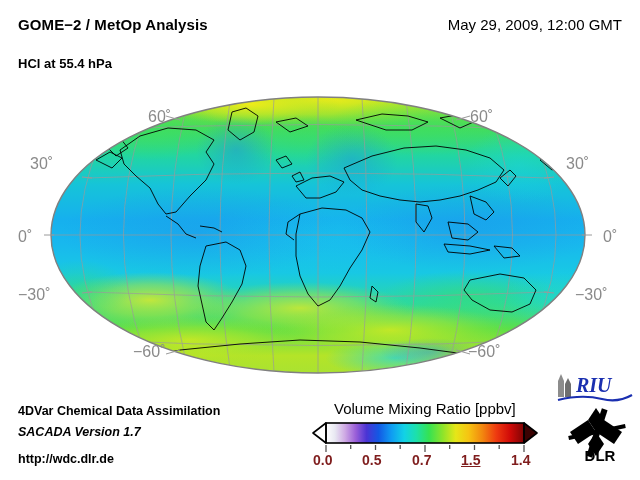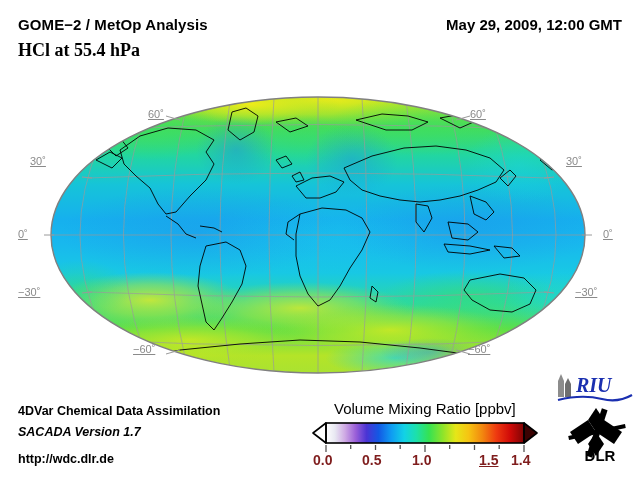--- a/index.html
+++ b/index.html
@@ -10,7 +10,7 @@
   
   #hdr-left{left:18px;top:16px;font-size:15px;font-weight:bold;letter-spacing:.1px;}
   #hdr-left2{left:18px;top:40px;font-size:18px;font-weight:bold;font-family:Liberation Serif, serif;}
-  #hdr-right{right:18px;top:16px;font-size:15px;font-weight:bold;text-align:right;}
+  #hdr-right{right:18px;top:16px;font-size:15px;font-weight:normal;text-align:right;}
 
   
   #mapwrap{left:0;top:0;width:640px;height:400px;}

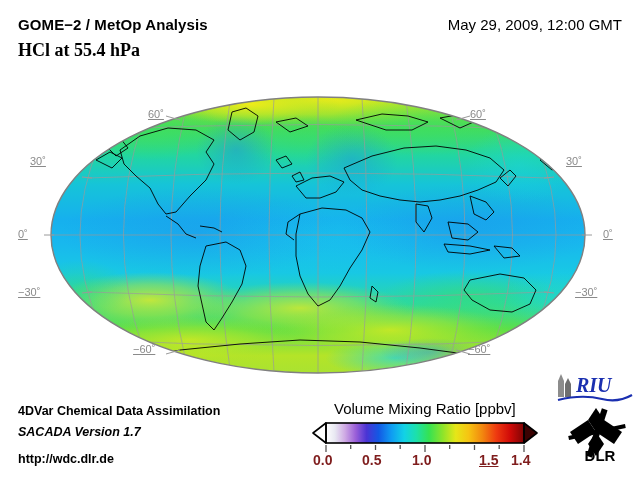--- a/index.html
+++ b/index.html
@@ -9,7 +9,7 @@
 
   
   #hdr-left{left:18px;top:16px;font-size:15px;font-weight:bold;letter-spacing:.1px;}
-  #hdr-left2{left:18px;top:40px;font-size:18px;font-weight:bold;font-family:Liberation Serif, serif;}
+  #hdr-left2{left:18px;top:56px;font-size:13px;font-weight:bold;}
   #hdr-right{right:18px;top:16px;font-size:15px;font-weight:normal;text-align:right;}
 
   

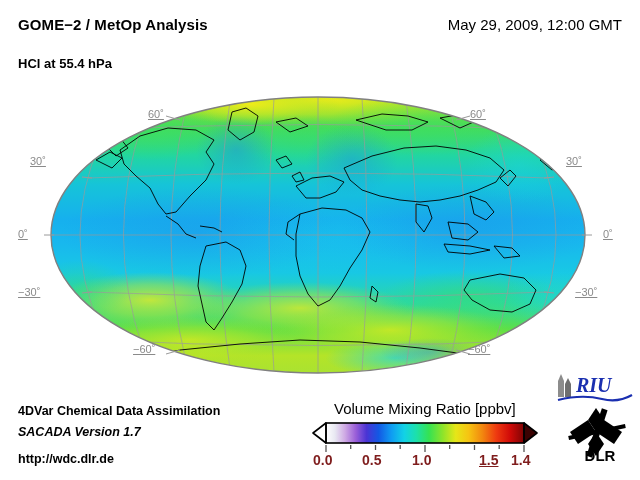--- a/index.html
+++ b/index.html
@@ -16,7 +16,7 @@
   #mapwrap{left:0;top:0;width:640px;height:400px;}
   svg{display:block;}
 
-  .latlab{position:absolute;font-size:11px;color:#8a8a8a;white-space:nowrap;text-decoration:underline;}
+  .latlab{position:absolute;font-size:16px;color:#8a8a8a;white-space:nowrap;}
 
   
   .foot{left:18px;font-size:12.5px;font-weight:bold;}

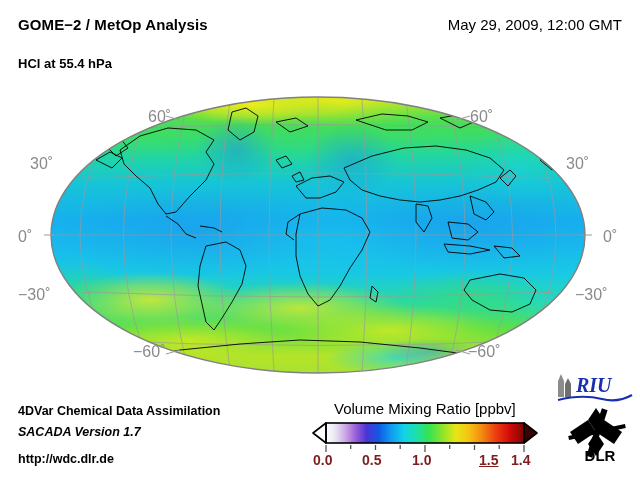--- a/index.html
+++ b/index.html
@@ -270,7 +270,7 @@
 
 <div class="abs cbtick" style="left:313px;top:452px;">0.0</div>
 <div class="abs cbtick" style="left:362px;top:452px;text-align:right;">0.5</div>
-<div class="abs cbtick" style="left:412px;top:452px;">1.0</div>
+<div class="abs cbtick" style="left:412px;top:452px;">0.7</div>
 <div class="abs cbtick" style="left:479px;top:452px;text-decoration:underline;">1.5</div>
 <div class="abs cbtick" style="left:511px;top:452px;">1.4</div>
 

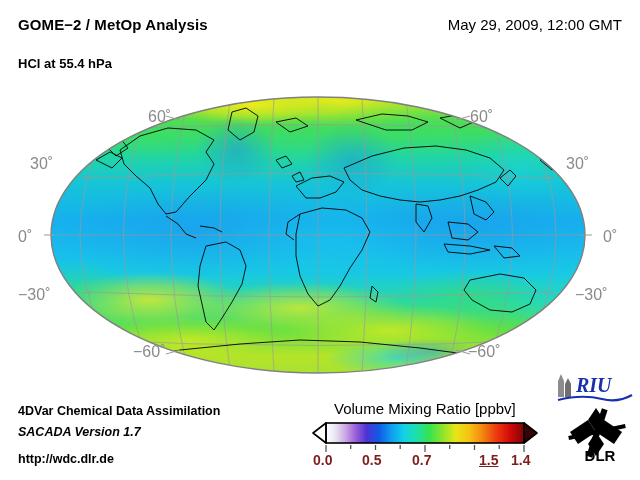--- a/index.html
+++ b/index.html
@@ -271,7 +271,7 @@
 <div class="abs cbtick" style="left:313px;top:452px;">0.0</div>
 <div class="abs cbtick" style="left:362px;top:452px;text-align:right;">0.5</div>
 <div class="abs cbtick" style="left:412px;top:452px;">0.7</div>
-<div class="abs cbtick" style="left:479px;top:452px;text-decoration:underline;">1.5</div>
+<div class="abs cbtick" style="left:461px;top:452px;text-decoration:underline;">1.5</div>
 <div class="abs cbtick" style="left:511px;top:452px;">1.4</div>
 
 <div class="abs" id="riu">

